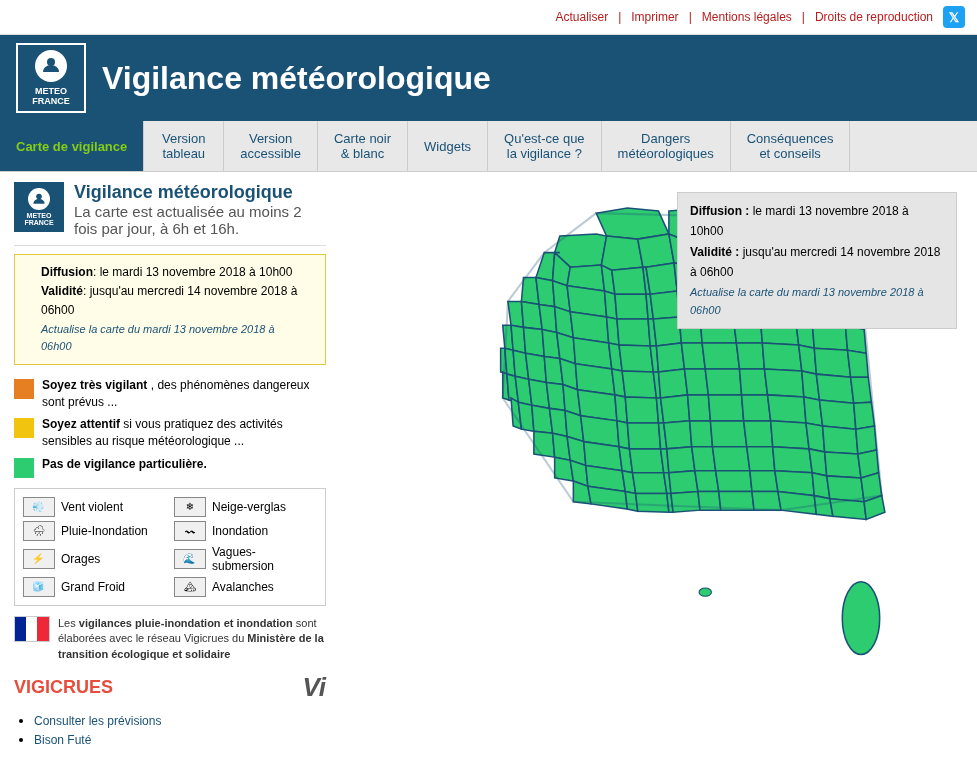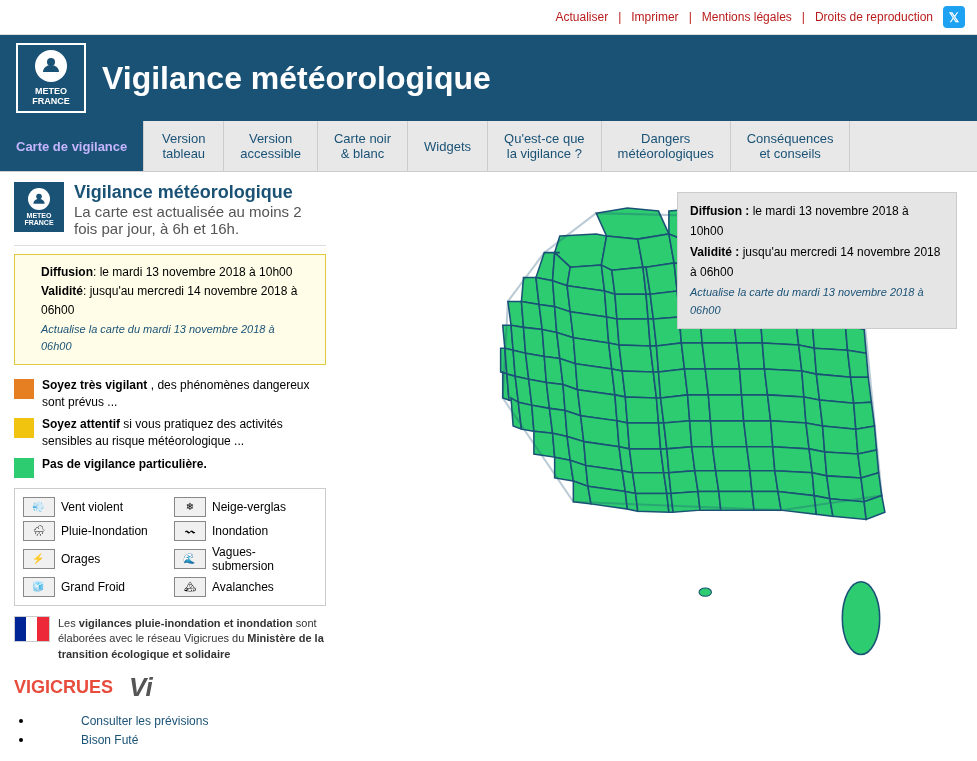--- a/index.html
+++ b/index.html
@@ -76,7 +76,7 @@
     }
     .nav-item.active {
       background: #1a5276;
-      color: #c4b5fd;
+      color: #84cc16;
       font-weight: bold;
     }
 

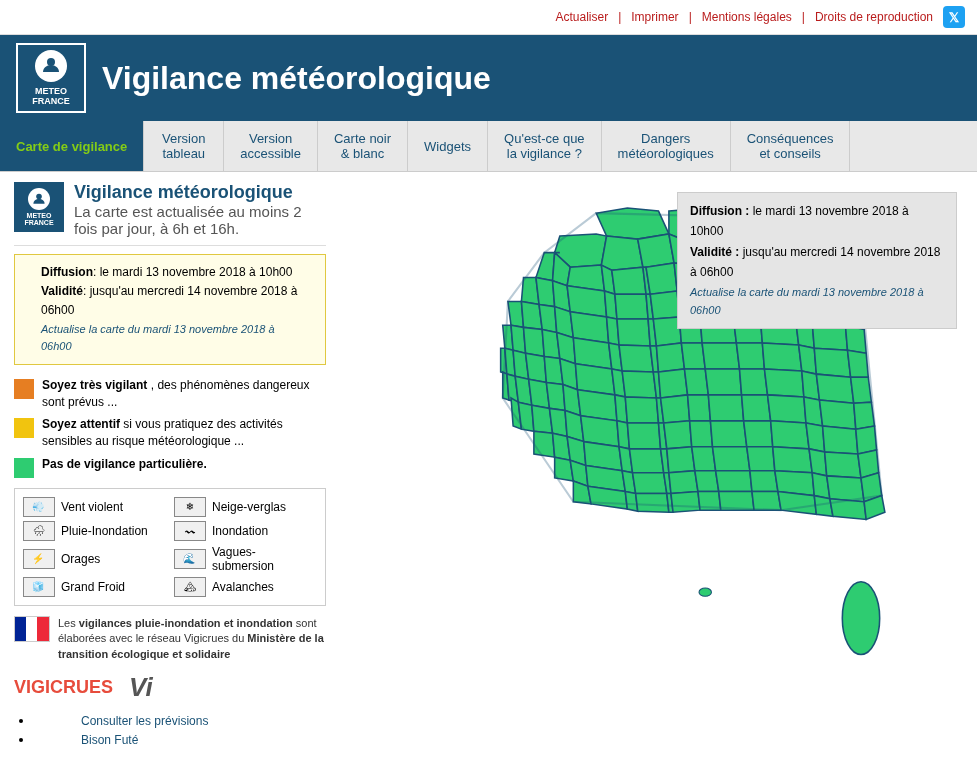--- a/index.html
+++ b/index.html
@@ -191,6 +191,7 @@
       align-items: center;
       gap: 16px;
       margin: 10px 0;
+      justify-content: space-between;
     }
     .vigicrues-logo {
       font-size: 16px;

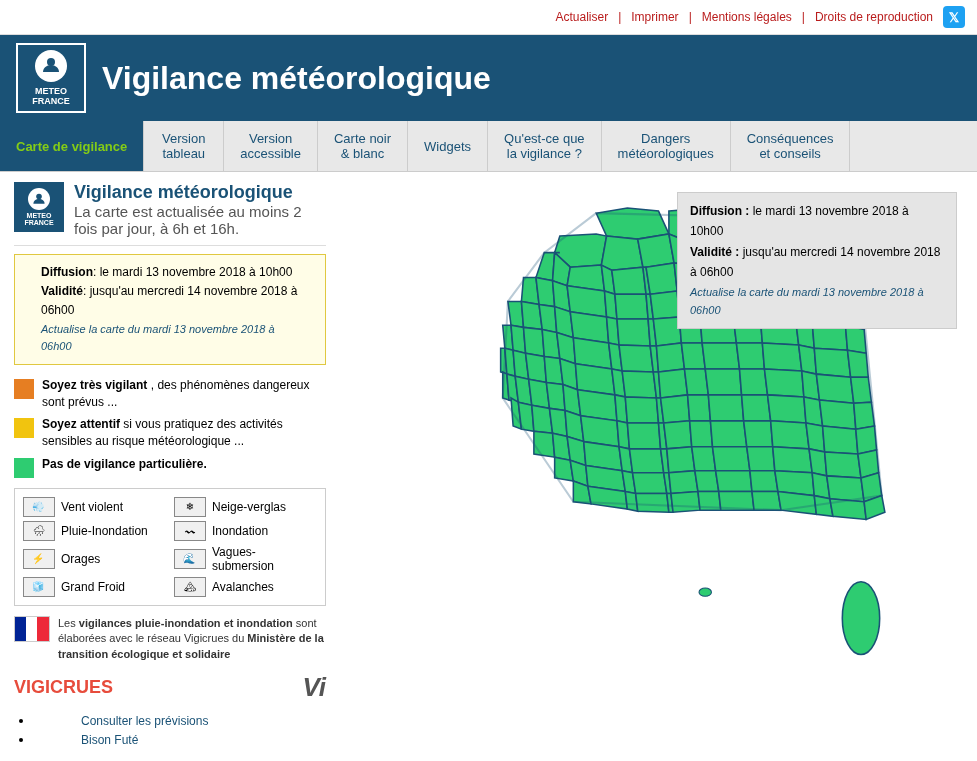--- a/index.html
+++ b/index.html
@@ -211,7 +211,7 @@
     }
     #links-section ul { list-style: disc; padding-left: 20px; }
     #links-section li { margin-bottom: 4px; }
-    #links-section a { color: #1a5276; text-decoration: none; font-size: 12px; margin-left: 47px; }
+    #links-section a { color: #1a5276; text-decoration: none; font-size: 12px; }
 
     
     #map-area {

